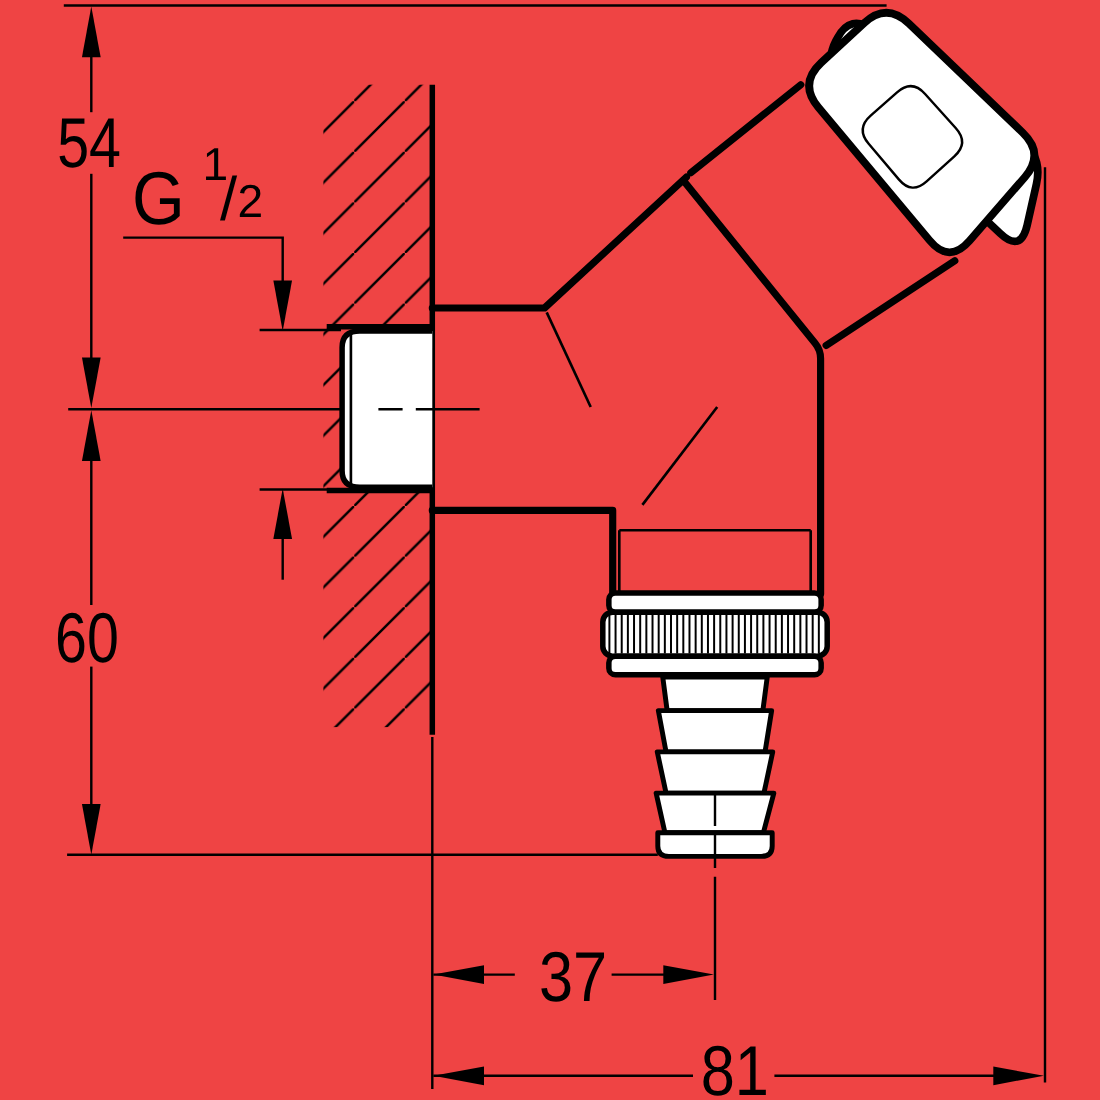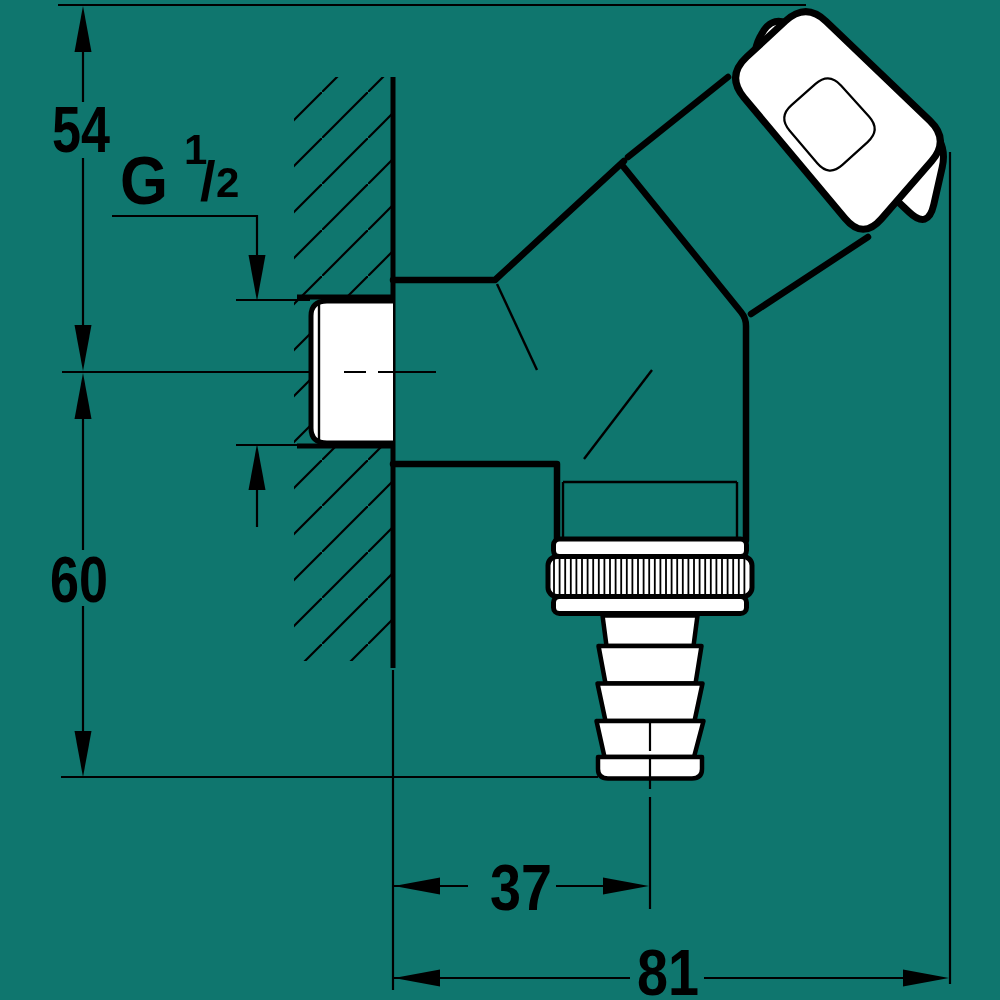--- a/index.html
+++ b/index.html
@@ -14,9 +14,8 @@
     position: relative;
     width: 1000px;
     height: 1000px;
-    background: #0f766e;
+    background: #ef4444;
     overflow: hidden;
-    font-weight: bold;
   }
   svg { display: block; }
   text, tspan {

